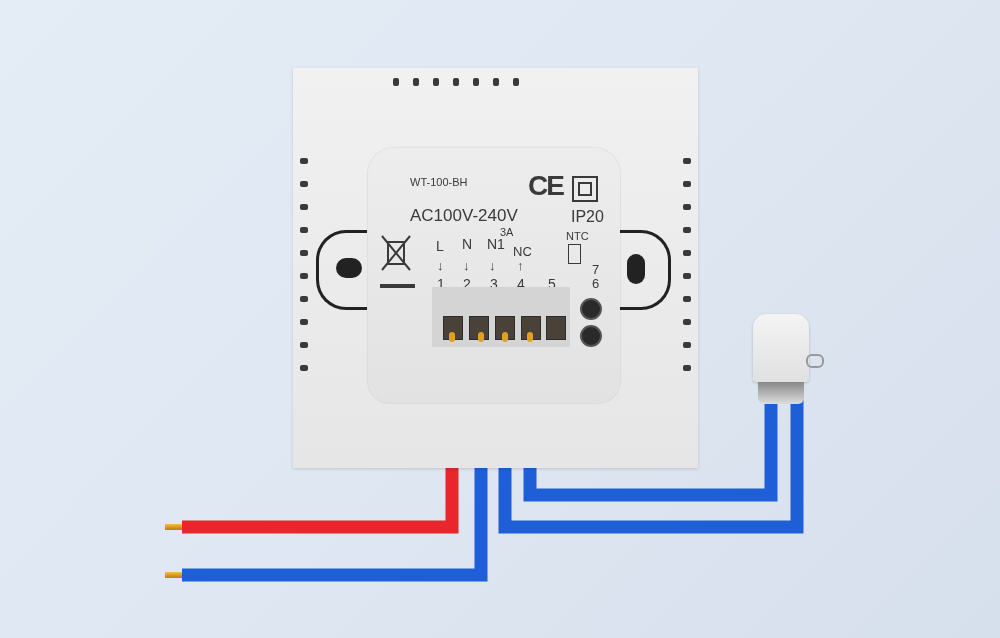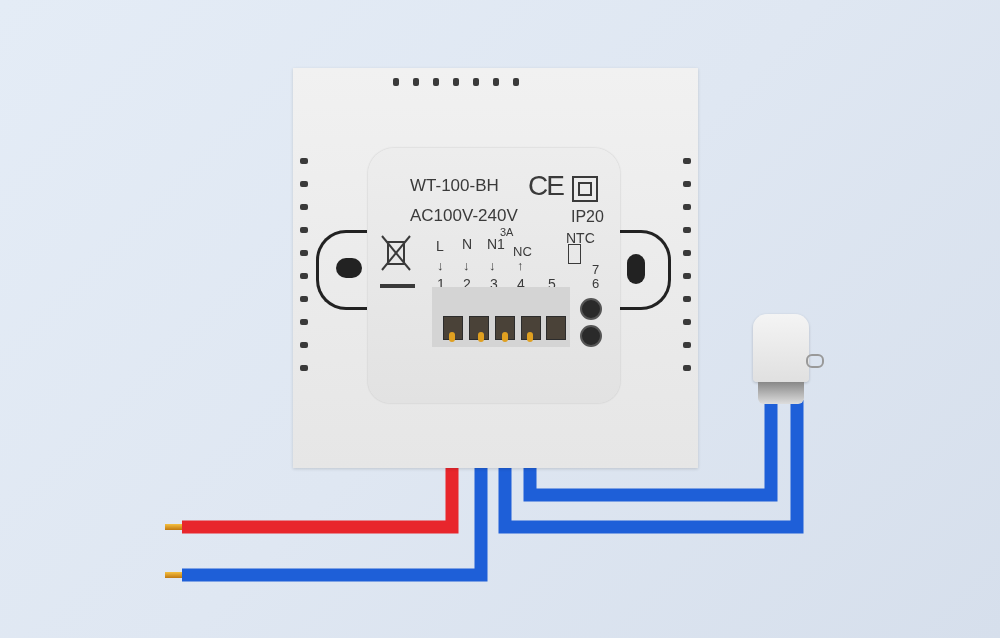--- a/index.html
+++ b/index.html
@@ -85,7 +85,7 @@
 
 <div class="abs module"></div>
 
-<div class="abs txt" style="left:410px;top:176px;font-size:17px">WT-100-BH</div>
+<div class="abs txt" style="left:410px;top:176px;font-size:11px">WT-100-BH</div>
 <div class="abs txt" style="left:528px;top:170px;font-size:28px;font-weight:normal;letter-spacing:-2px">CE</div>
 <div class="abs" style="left:572px;top:176px;width:22px;height:22px;border:2px solid #3a3a3a">
   <div style="margin:4px;width:10px;height:10px;border:2px solid #3a3a3a"></div>

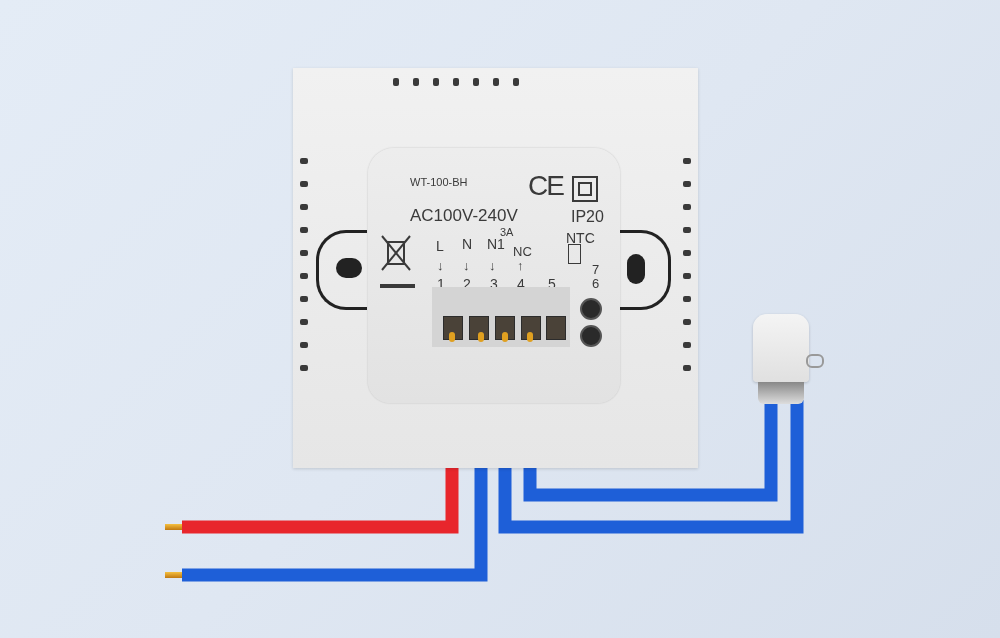--- a/index.html
+++ b/index.html
@@ -86,7 +86,7 @@
 <div class="abs module"></div>
 
 <div class="abs txt" style="left:410px;top:176px;font-size:11px">WT-100-BH</div>
-<div class="abs txt" style="left:528px;top:170px;font-size:28px;font-weight:normal;letter-spacing:-2px">CE</div>
+<div class="abs txt" style="left:528px;top:170px;font-size:28px;font-weight:bold;letter-spacing:-2px">CE</div>
 <div class="abs" style="left:572px;top:176px;width:22px;height:22px;border:2px solid #3a3a3a">
   <div style="margin:4px;width:10px;height:10px;border:2px solid #3a3a3a"></div>
 </div>

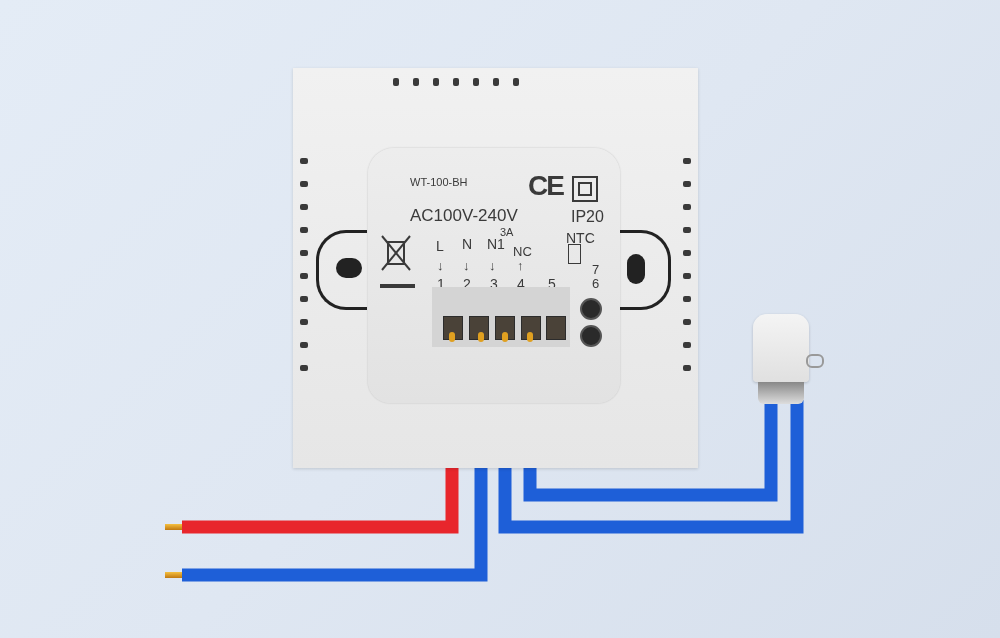--- a/index.html
+++ b/index.html
@@ -117,7 +117,7 @@
 <div class="abs txt" style="left:517px;top:276px;font-size:14px">4</div>
 <div class="abs txt" style="left:548px;top:276px;font-size:14px">5</div>
 
-<div class="abs txt" style="left:566px;top:230px;font-size:14px">NTC</div>
+<div class="abs txt" style="left:566px;top:230px;font-size:11px">NTC</div>
 <div class="abs" style="left:568px;top:244px;width:11px;height:18px;border:1px solid #3a3a3a"></div>
 <div class="abs txt" style="left:592px;top:262px;font-size:13px">7</div>
 <div class="abs txt" style="left:592px;top:276px;font-size:13px">6</div>

